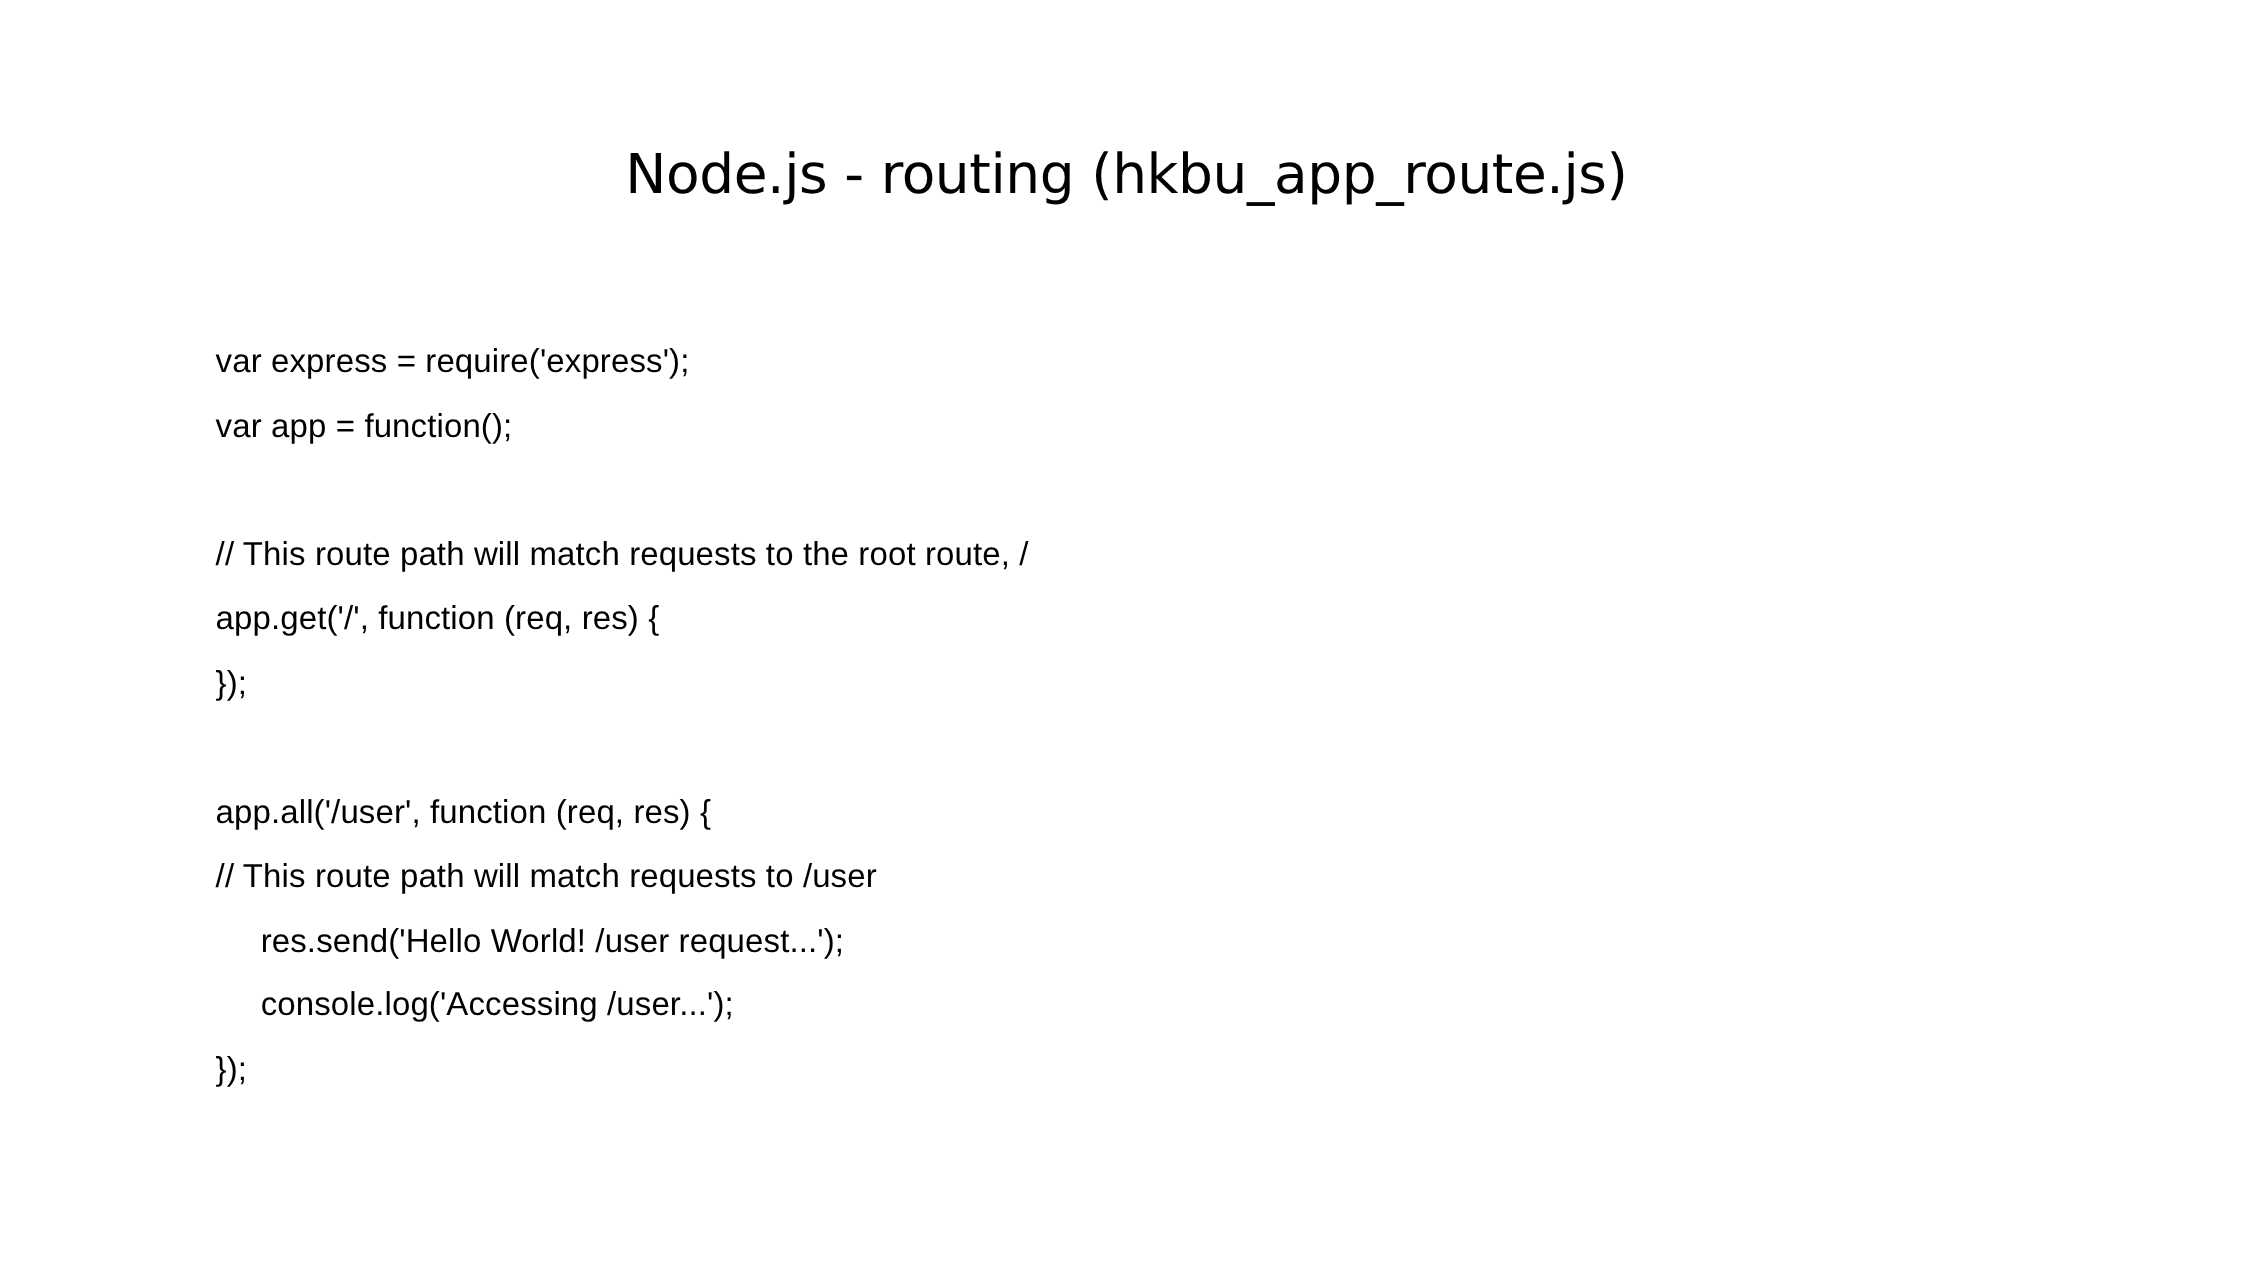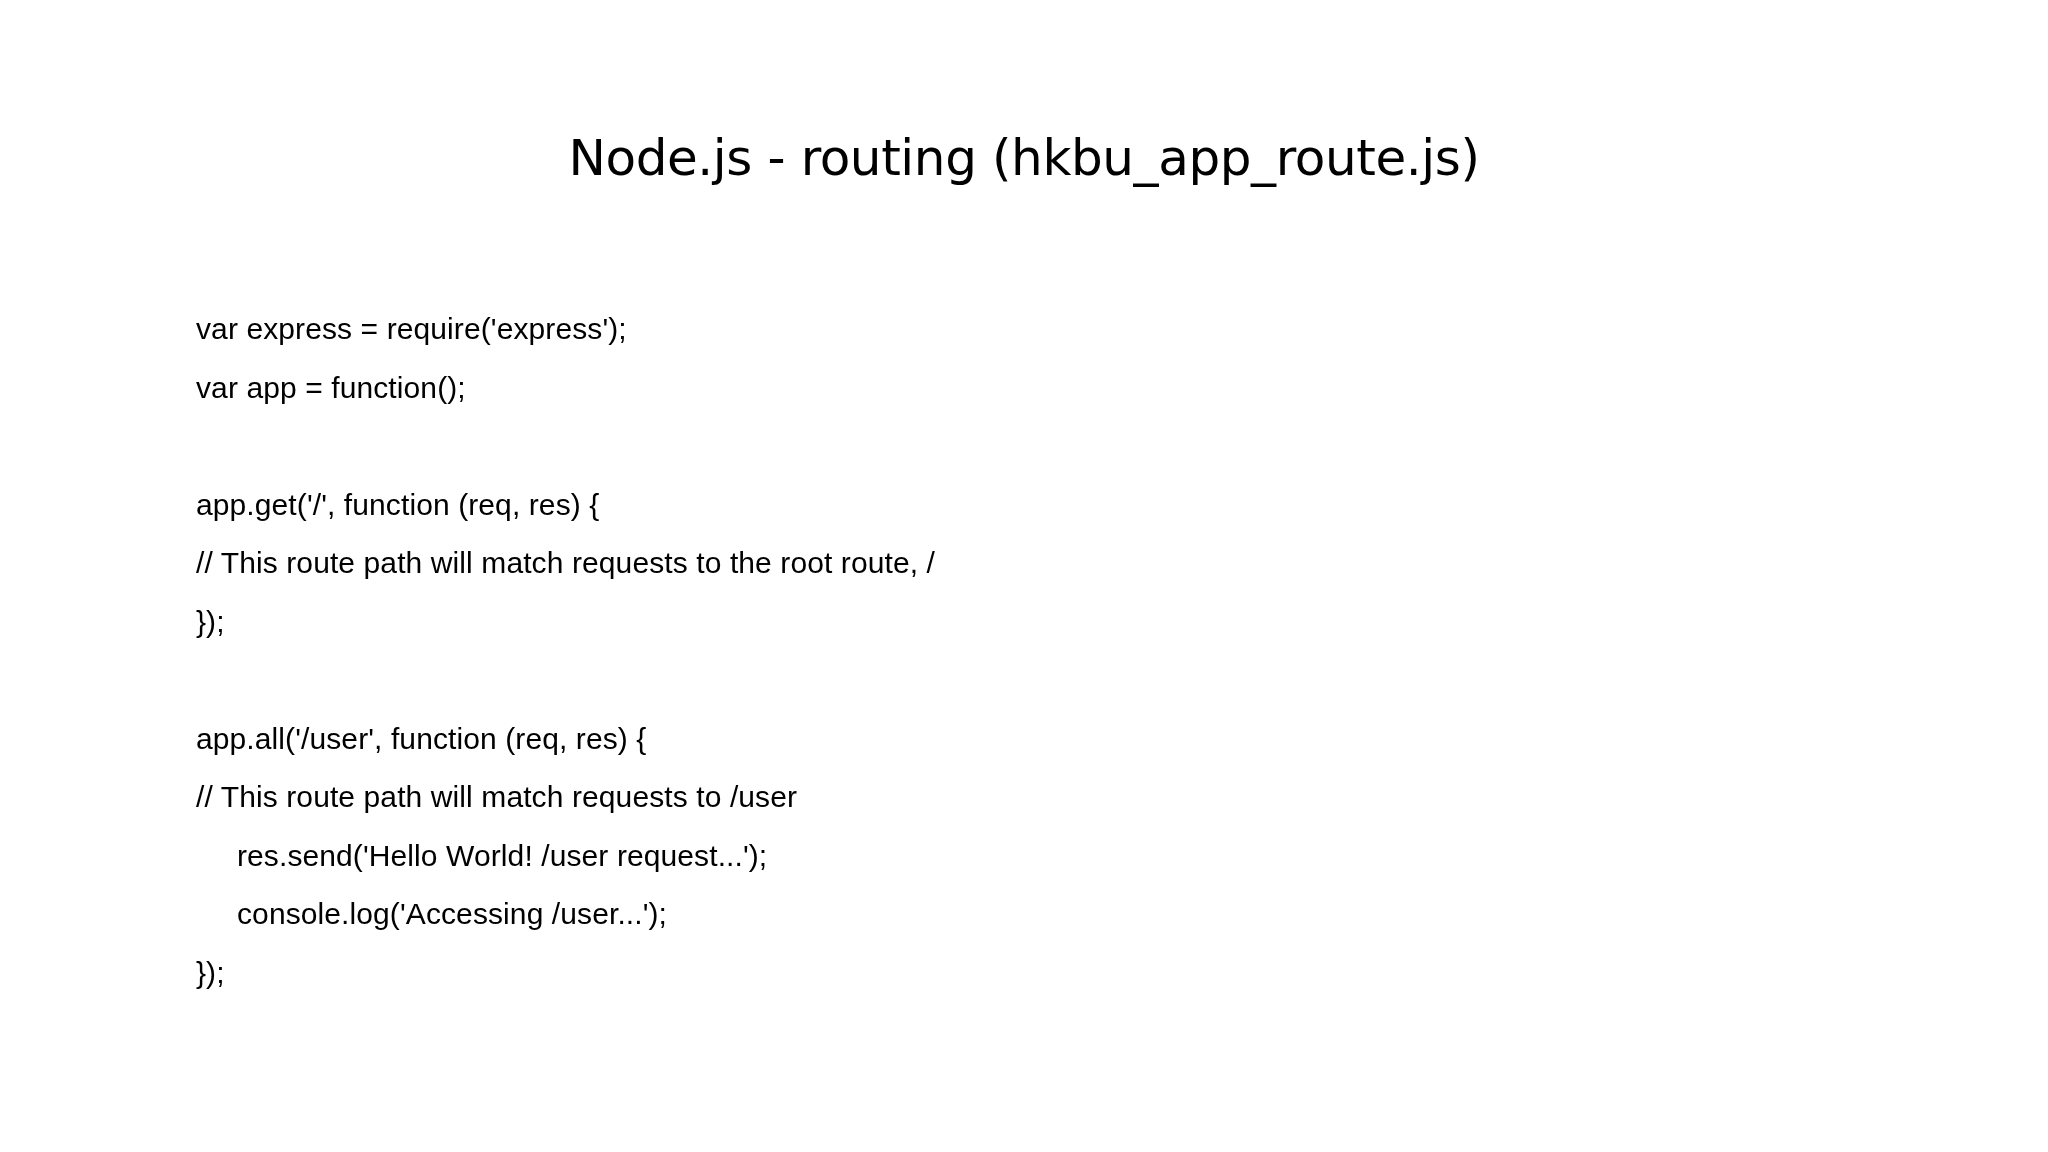--- a/index.html
+++ b/index.html
@@ -80,8 +80,8 @@
   <div class="code-line">var express = require('express');</div>
       <div class="code-line">var app = function();</div>
       <div class="code-line blank"></div>
+      <div class="code-line">// This route path will match requests to the root route, /</div>
       <div class="code-line">app.get('/', function (req, res) {</div>
-      <div class="code-line">// This route path will match requests to the root route, /</div>
       <div class="code-line">});</div>
       <div class="code-line blank"></div>
       <div class="code-line">app.all('/user', function (req, res) {</div>

